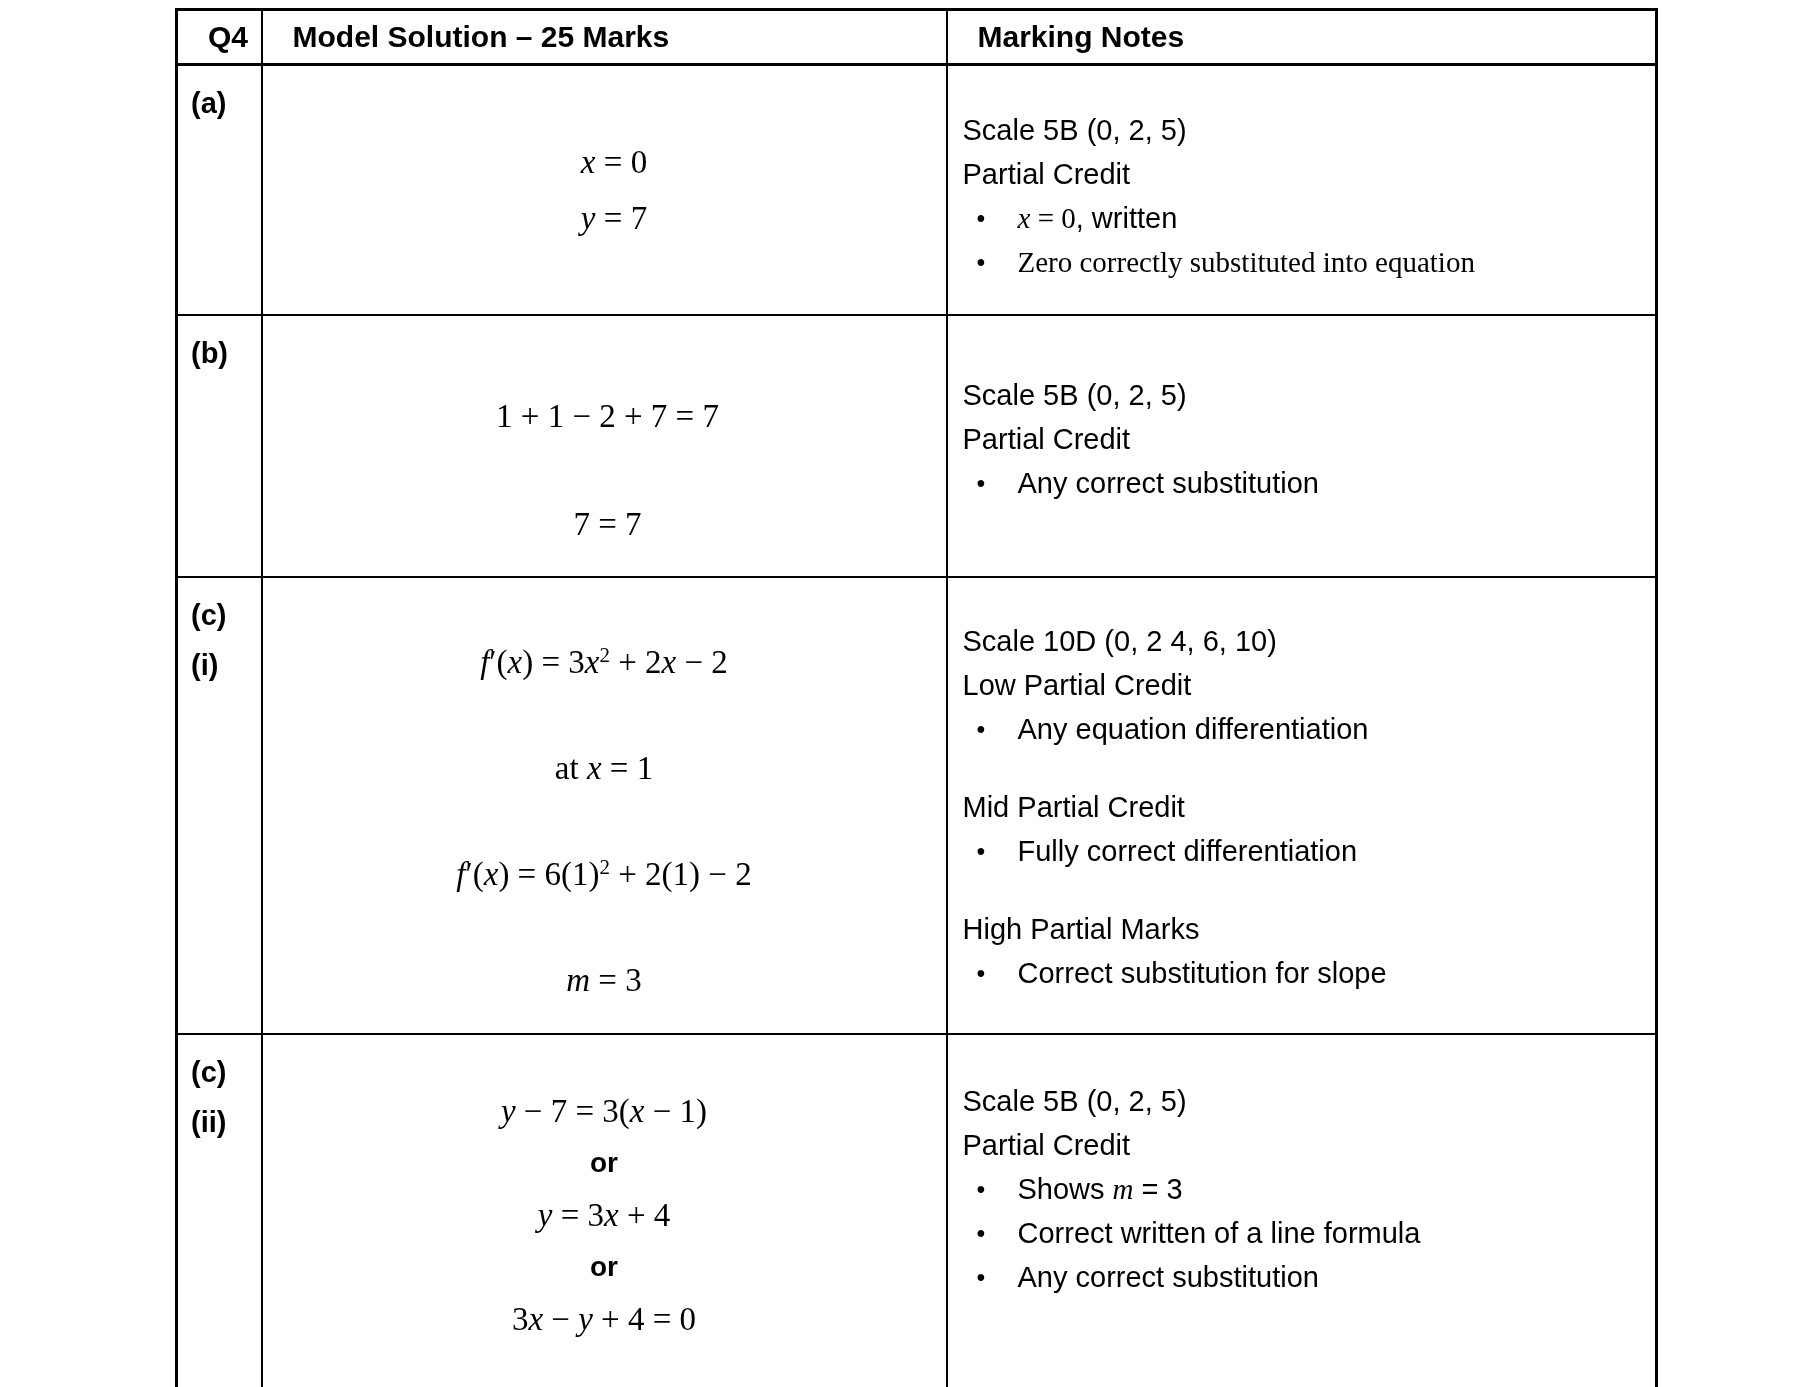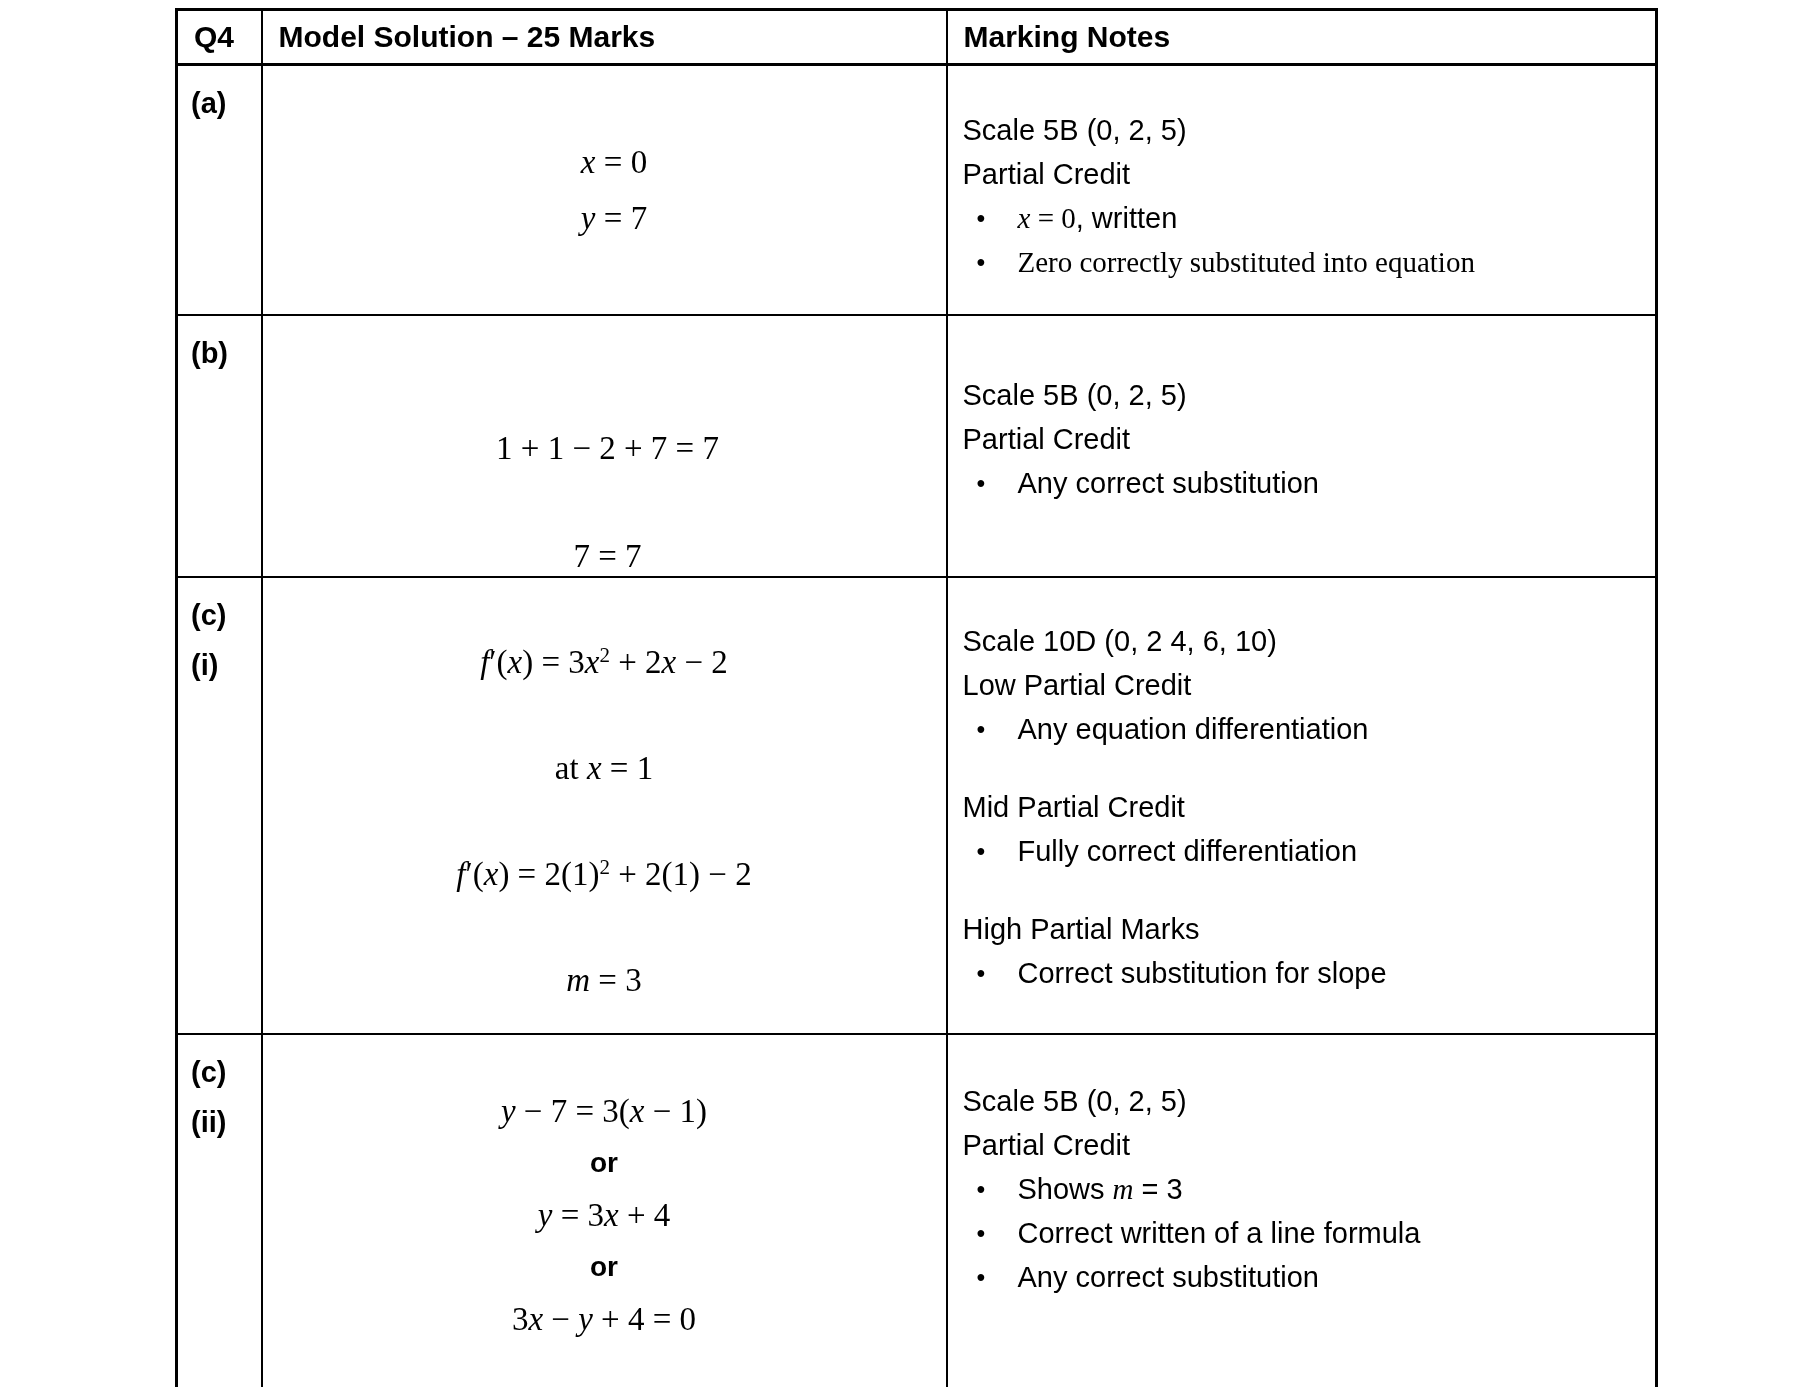--- a/index.html
+++ b/index.html
@@ -21,7 +21,7 @@
   tr.r-head th {
     height:55px; border-bottom:3px solid #000;
     font-size:30px; font-weight:bold; text-align:left;
-    vertical-align:middle; padding-left:16px;
+    vertical-align:middle; padding-left:30px;
   }
   tr.r-a  td { height:250px; }
   tr.r-b  td { height:262px; }

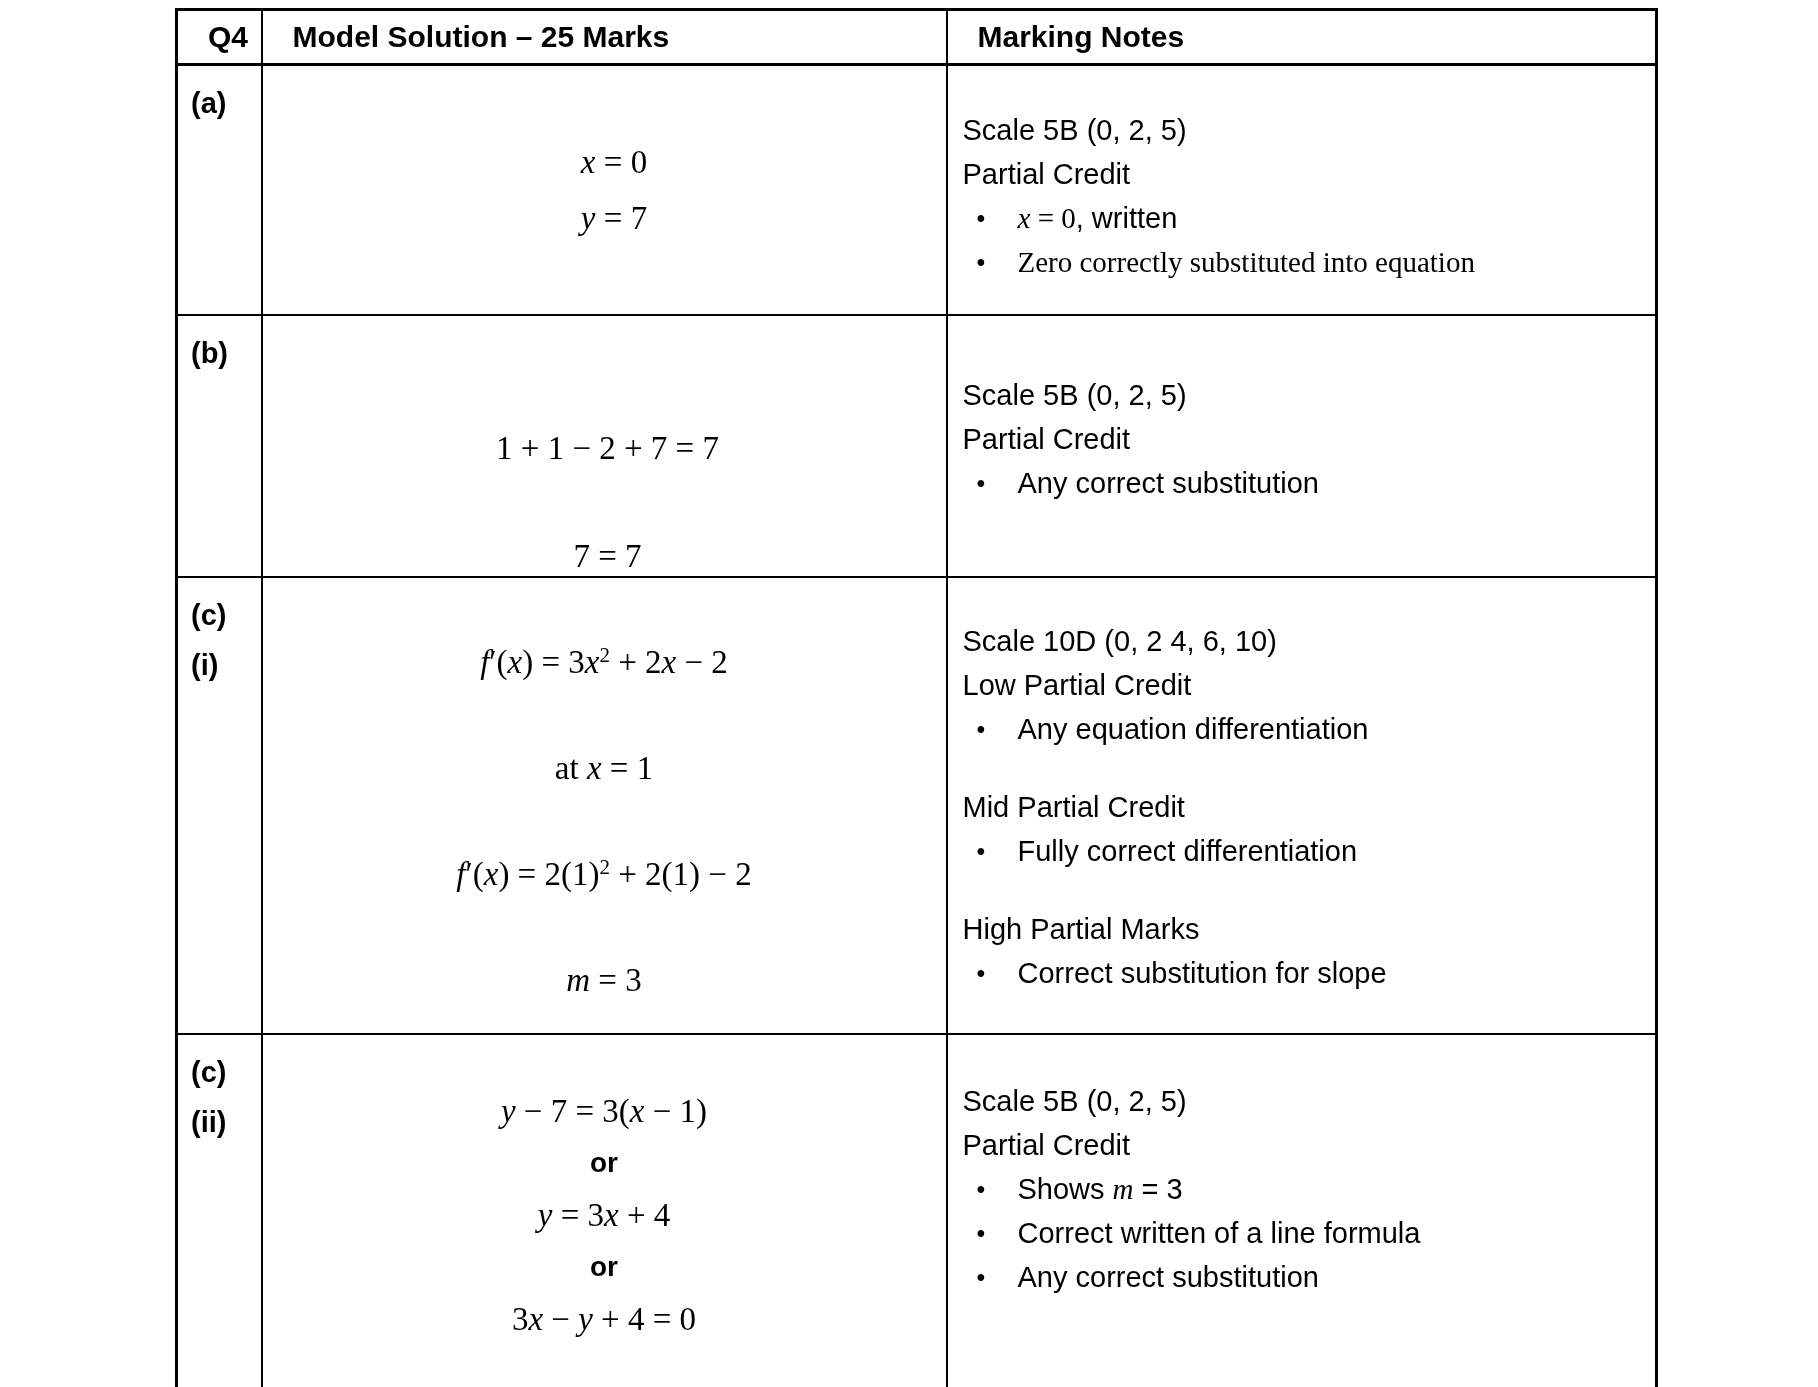--- a/index.html
+++ b/index.html
@@ -38,7 +38,7 @@
     font-family:"Liberation Serif", serif;
   }
   .sol-a   { justify-content:center; gap:16px;padding-left:20px; }
-  .sol-b   { justify-content:flex-end; gap:68px; padding-top:48px;padding-left:7px; }
+  .sol-b   { justify-content:center; gap:68px; padding-top:48px;padding-left:7px; }
   .sol-ci  { justify-content:center; gap:66px; padding-top:32px; }
   .sol-cii { justify-content:flex-start; gap:12px; padding-top:56px; }
   .line.math { font-size:33px; line-height:40px; white-space:nowrap; }

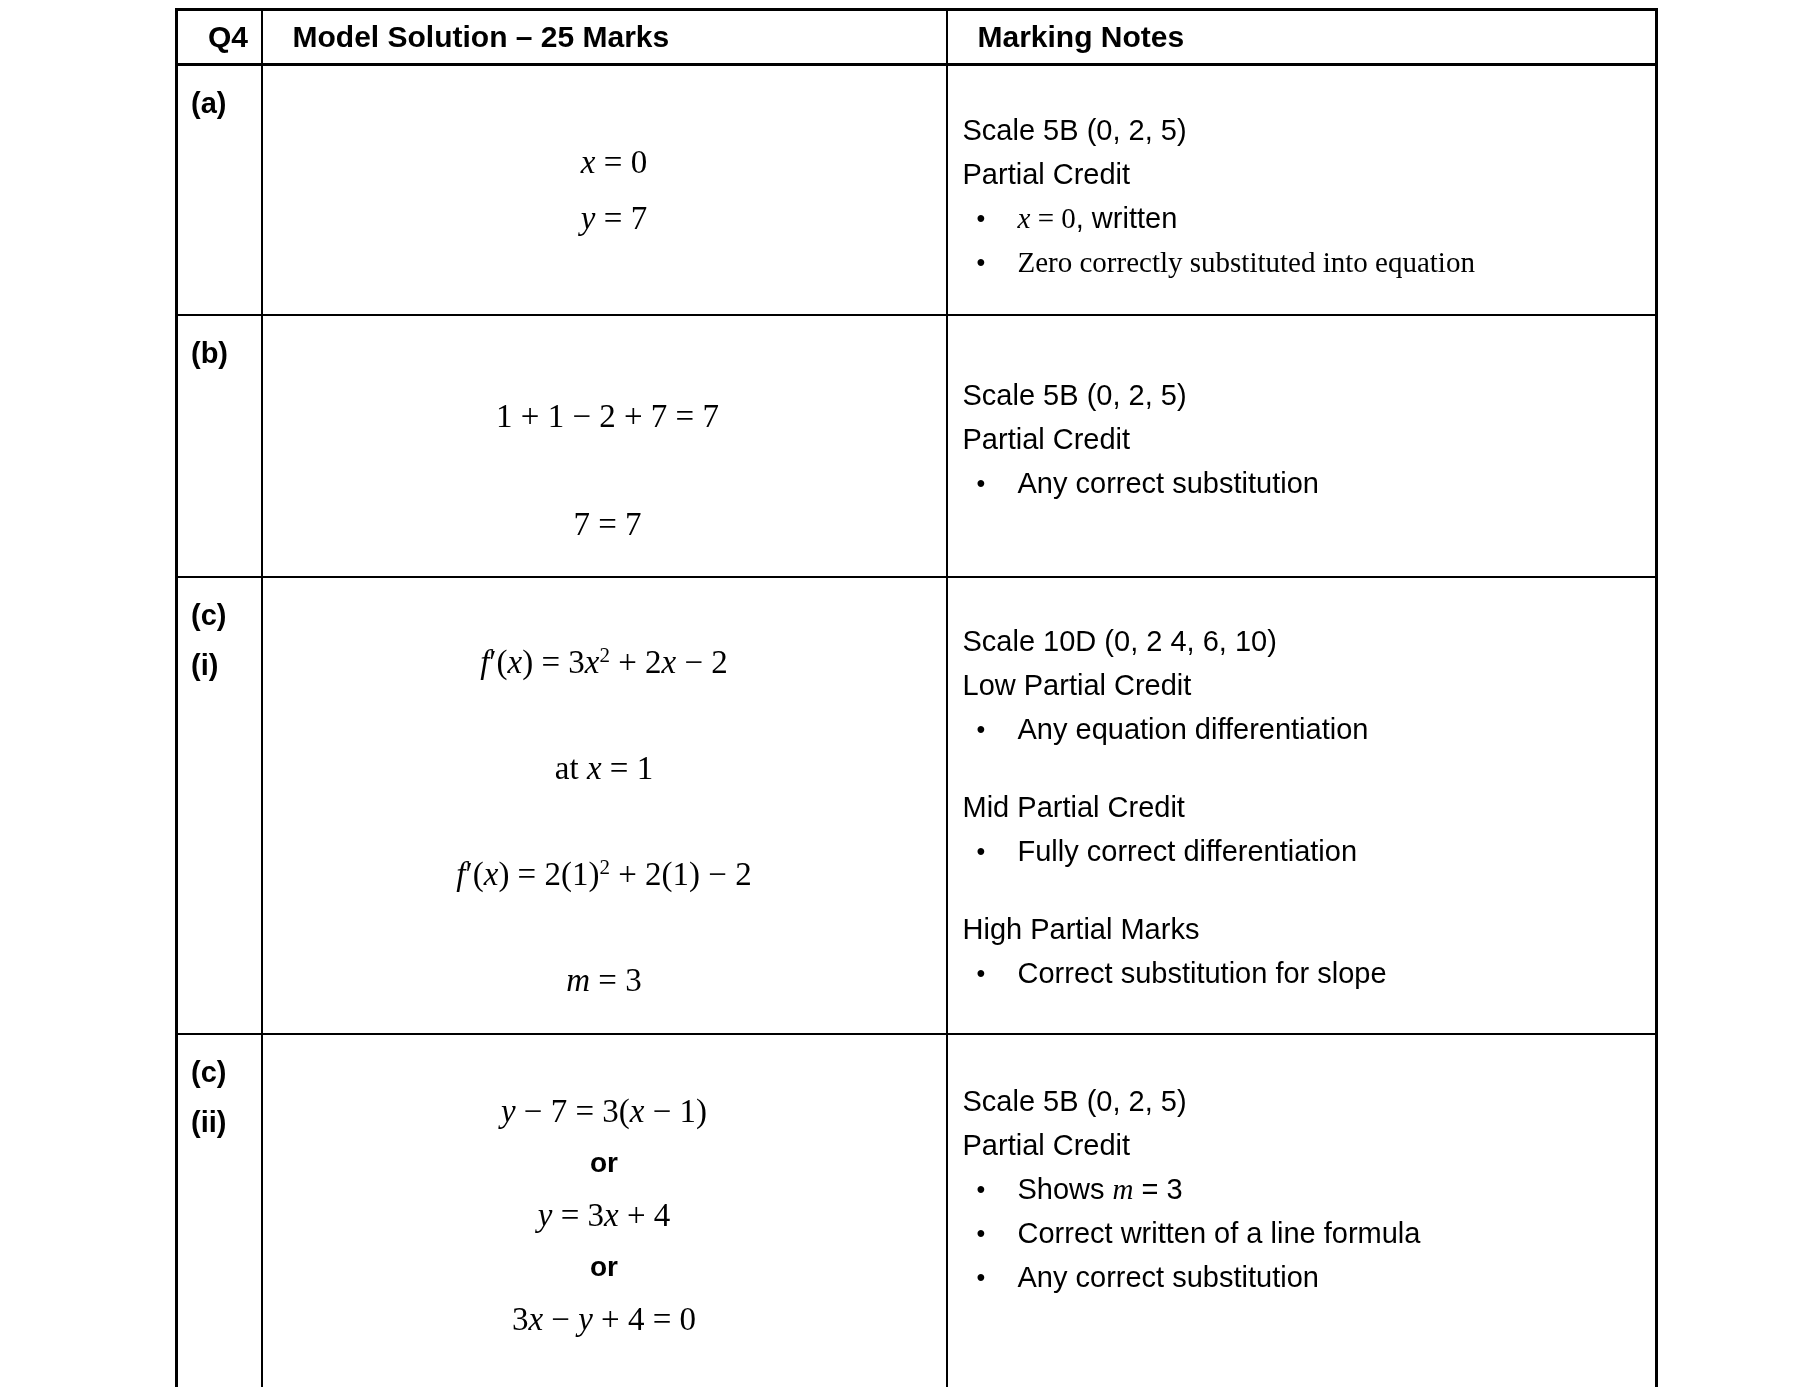--- a/index.html
+++ b/index.html
@@ -152,7 +152,7 @@
         <div class="sol sol-ci">
               <div class="line math"><span class="segs"><span class="f-mi">f</span><span class="f-ser">′(</span><span class="f-mi">x</span><span class="f-ser">) = 3</span><span class="f-mi">x</span><sup class="sup f-ser">2</sup><span class="f-ser"> + 2</span><span class="f-mi">x</span><span class="f-ser"> − 2</span></span></div>
               <div class="line math"><span class="segs"><span class="f-ser">at </span><span class="f-mi">x</span><span class="f-ser"> = 1</span></span></div>
-              <div class="line math"><span class="segs"><span class="f-mi">f</span><span class="f-ser">′(</span><span class="f-mi">x</span><span class="f-ser">) = 2(1)</span><sup class="sup f-ser">2</sup><span class="f-ser"> + 2(1) − 2</span></span></div>
+              <div class="line math"><span class="segs"><span class="f-mi">f</span><span class="f-ser">′(</span><span class="f-mi">x</span><span class="f-ser">) = 6(1)</span><sup class="sup f-ser">2</sup><span class="f-ser"> + 2(1) − 2</span></span></div>
               <div class="line math"><span class="segs"><span class="f-mi">m</span><span class="f-ser"> = 3</span></span></div>
             </div>
       </td>

